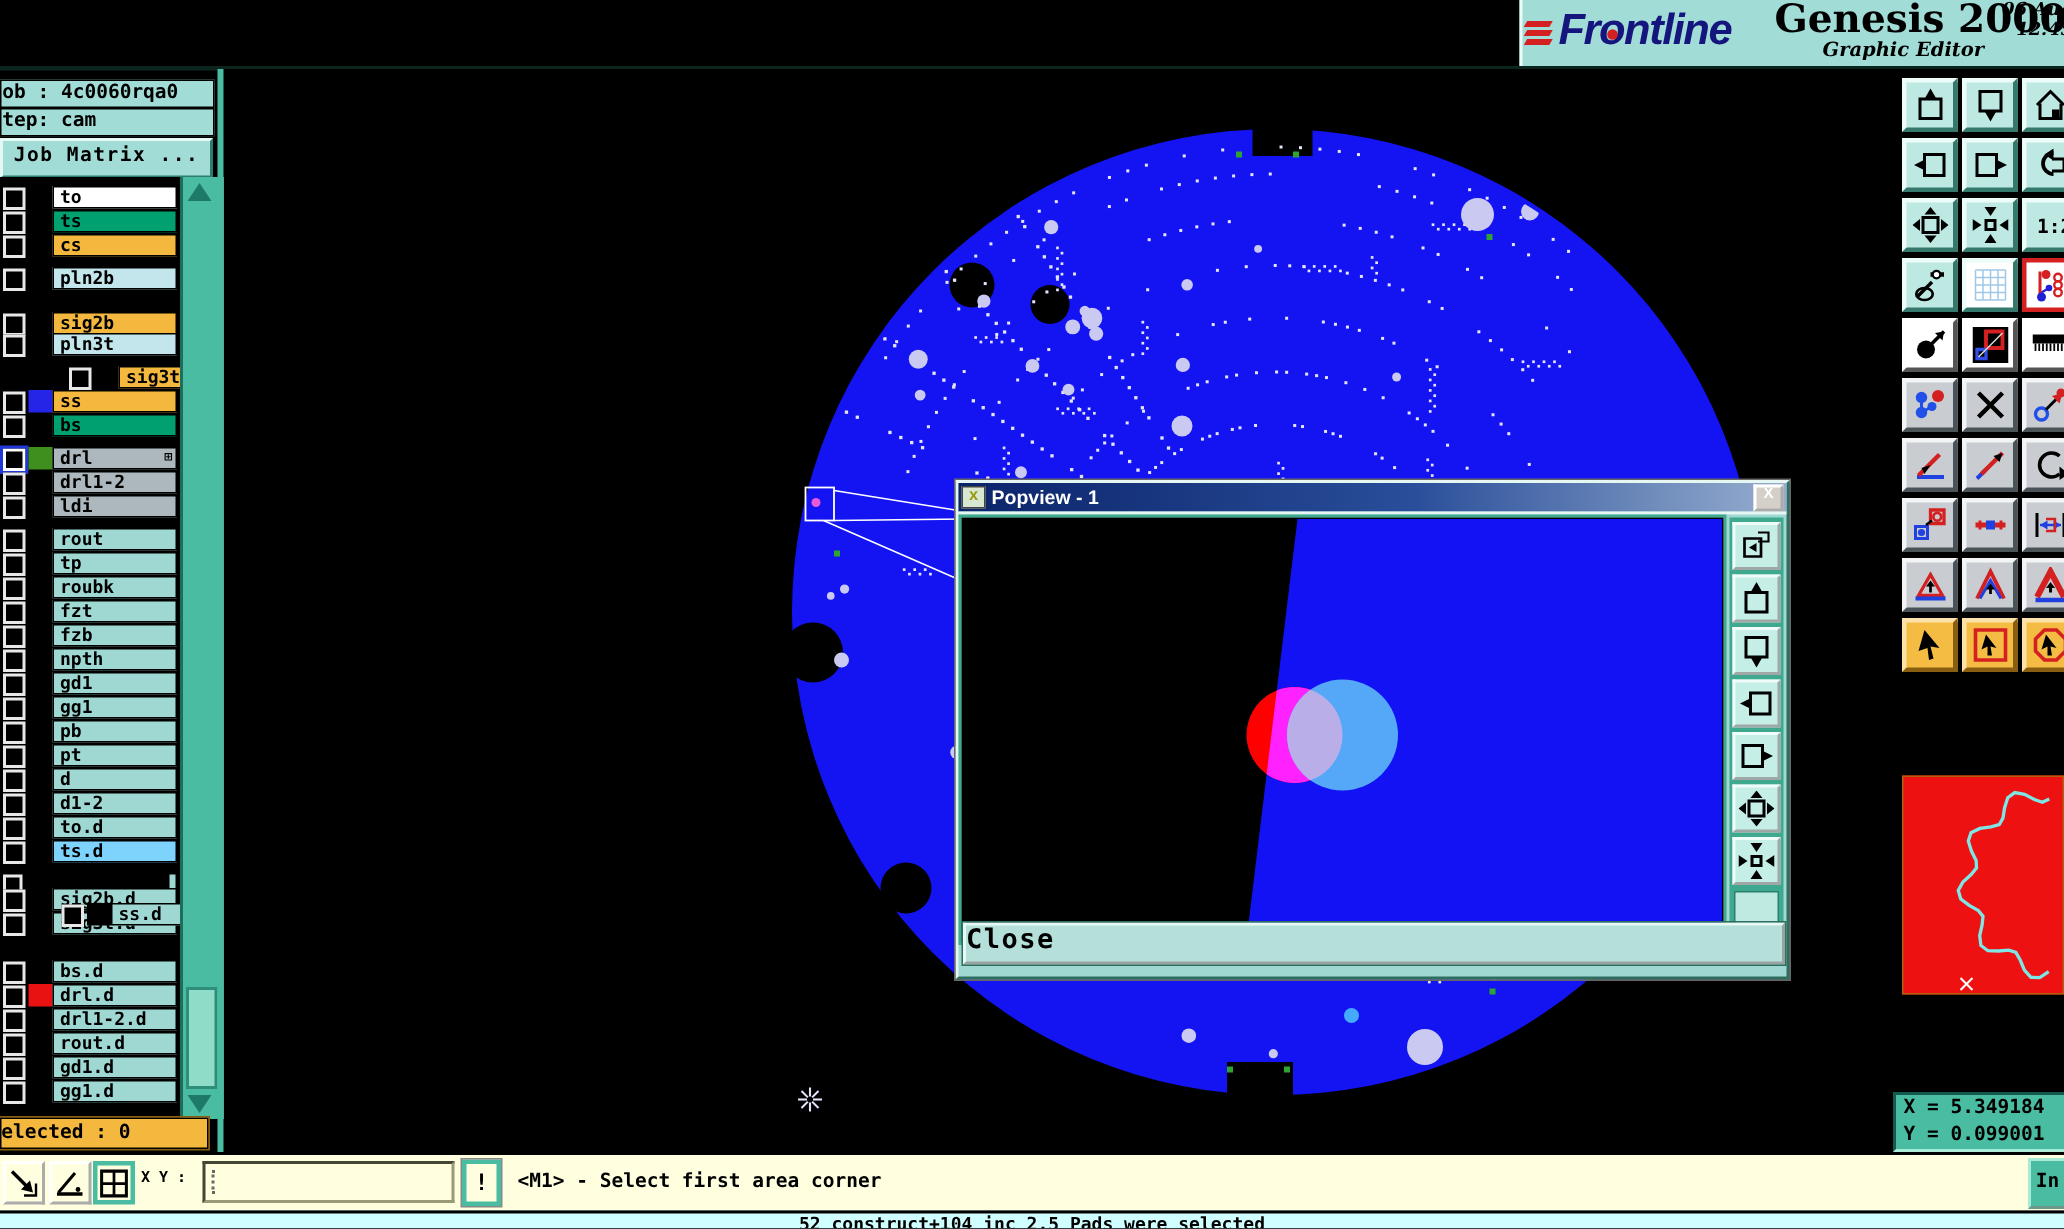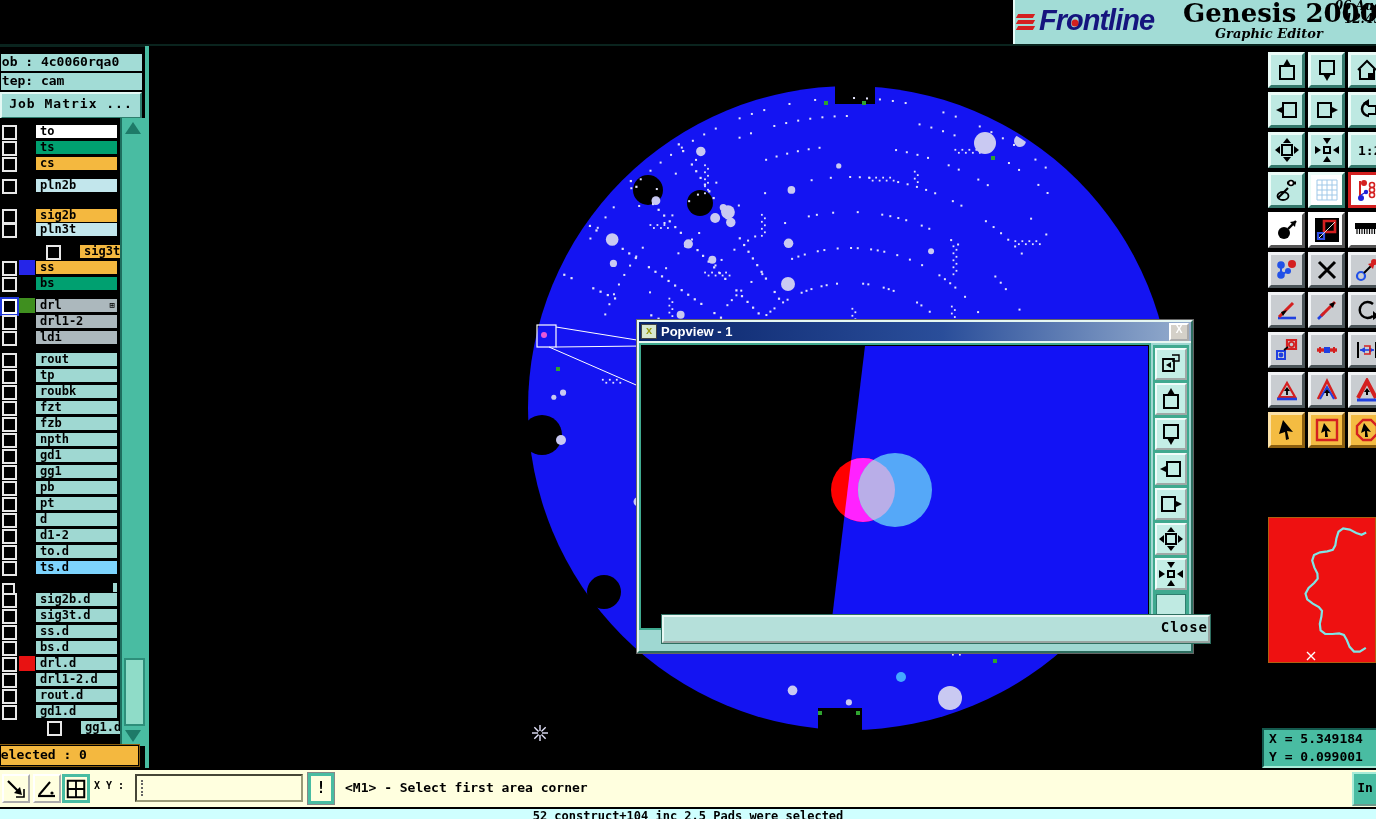--- a/index.html
+++ b/index.html
@@ -824,7 +824,7 @@
         <div class="lswatch"></div>
         <div class="llabel" style="background: rgb(159, 216, 210);">sig3t.d</div>
       </div>
-      <div class="lrow" style="top: 506px;">
+      <div class="lrow" style="top: 484px; padding-left: 39px;">
         <div class="lcheck"></div>
         <div class="lswatch"></div>
         <div class="llabel" style="background: rgb(159, 216, 210);">ss.d</div>

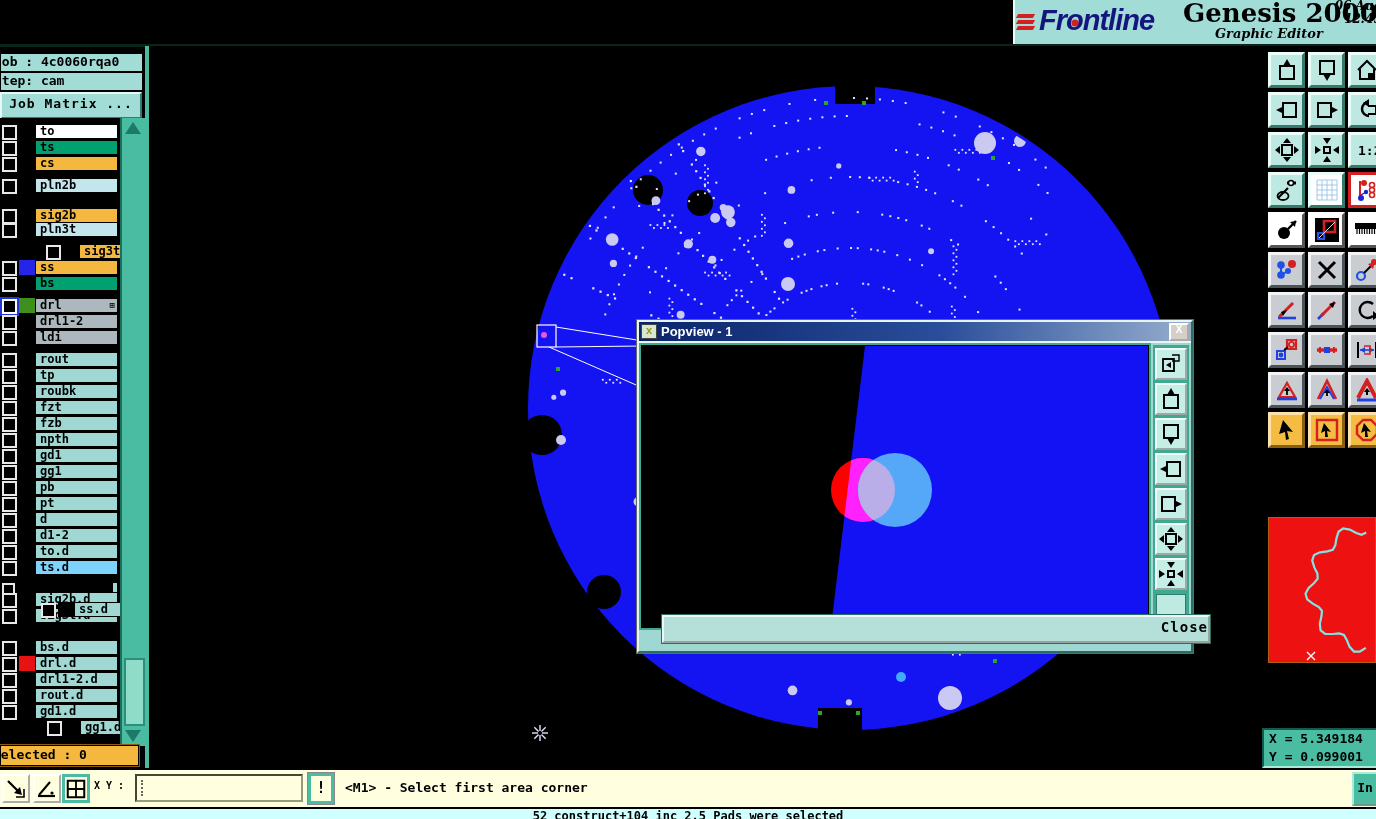--- a/index.html
+++ b/index.html
@@ -86,8 +86,8 @@
   #pv-strip-box{position:absolute;left:3px;bottom:4px;width:28px;height:26px;background:#BFEAE2;
          border:1px solid #2E7E6E;}
   #pv-close{position:absolute;left:3px;top:293px;width:544px;height:24px;background:#B5E0DA;
-         border:2px outset #E8F8F4;outline:1px solid #2E6E60;font-size:14px;text-align:right;
-         line-height:20px;letter-spacing:1px;margin-left:20px;}
+         border:2px outset #E8F8F4;outline:1px solid #2E6E60;font-size:18px;text-align:left;
+         line-height:20px;letter-spacing:1px;}
   
   #bottombar{position:absolute;left:0;top:768px;width:1376px;height:39px;background:#FFFFDF;
          border-top:2px solid #000;box-sizing:border-box;}

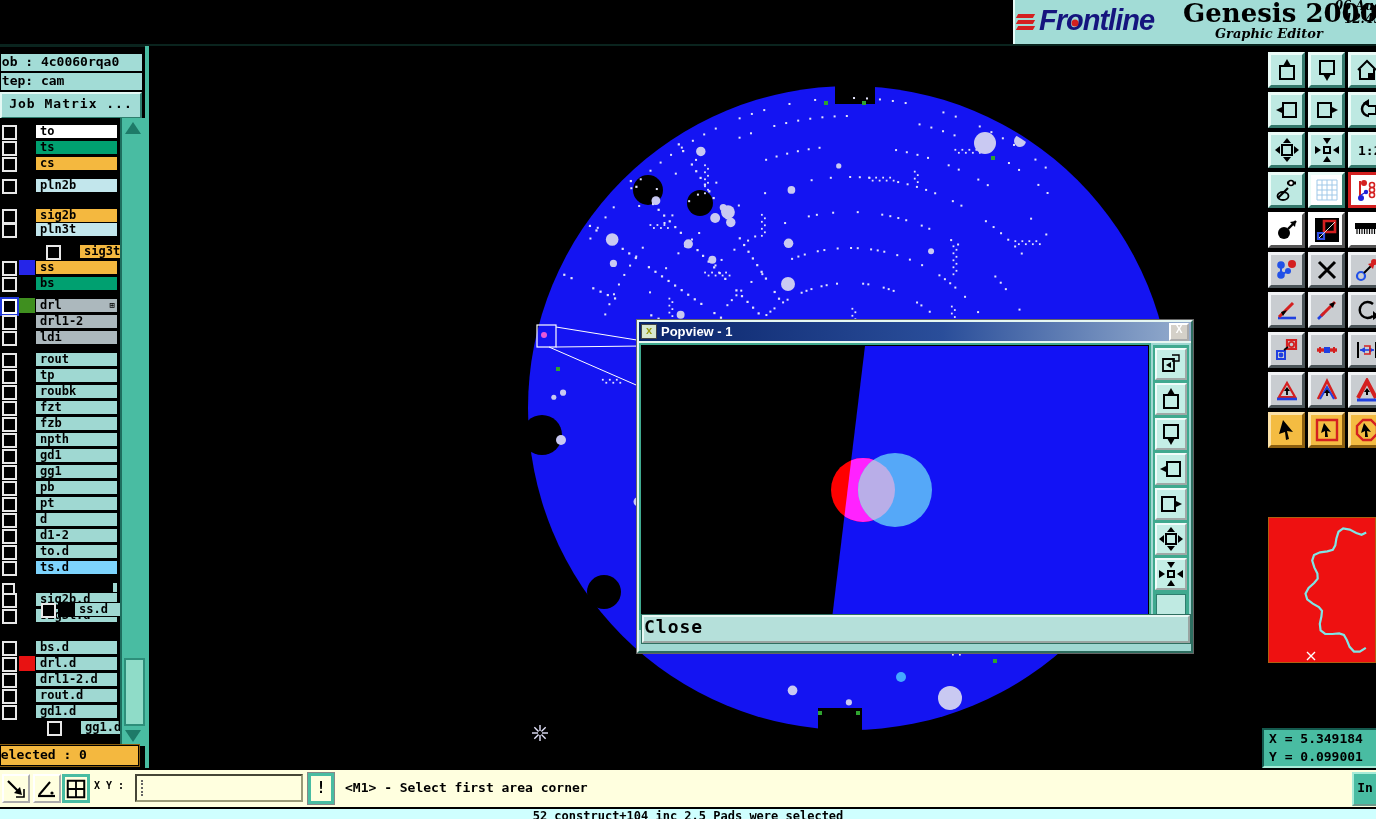--- a/index.html
+++ b/index.html
@@ -854,7 +854,7 @@
         <div class="lswatch"></div>
         <div class="llabel" style="background: rgb(159, 216, 210);">gd1.d</div>
       </div>
-      <div class="lrow" style="top: 602px; padding-left: 45px;">
+      <div class="lrow" style="top: 602px;">
         <div class="lcheck"></div>
         <div class="lswatch"></div>
         <div class="llabel" style="background: rgb(159, 216, 210);">gg1.d</div>

